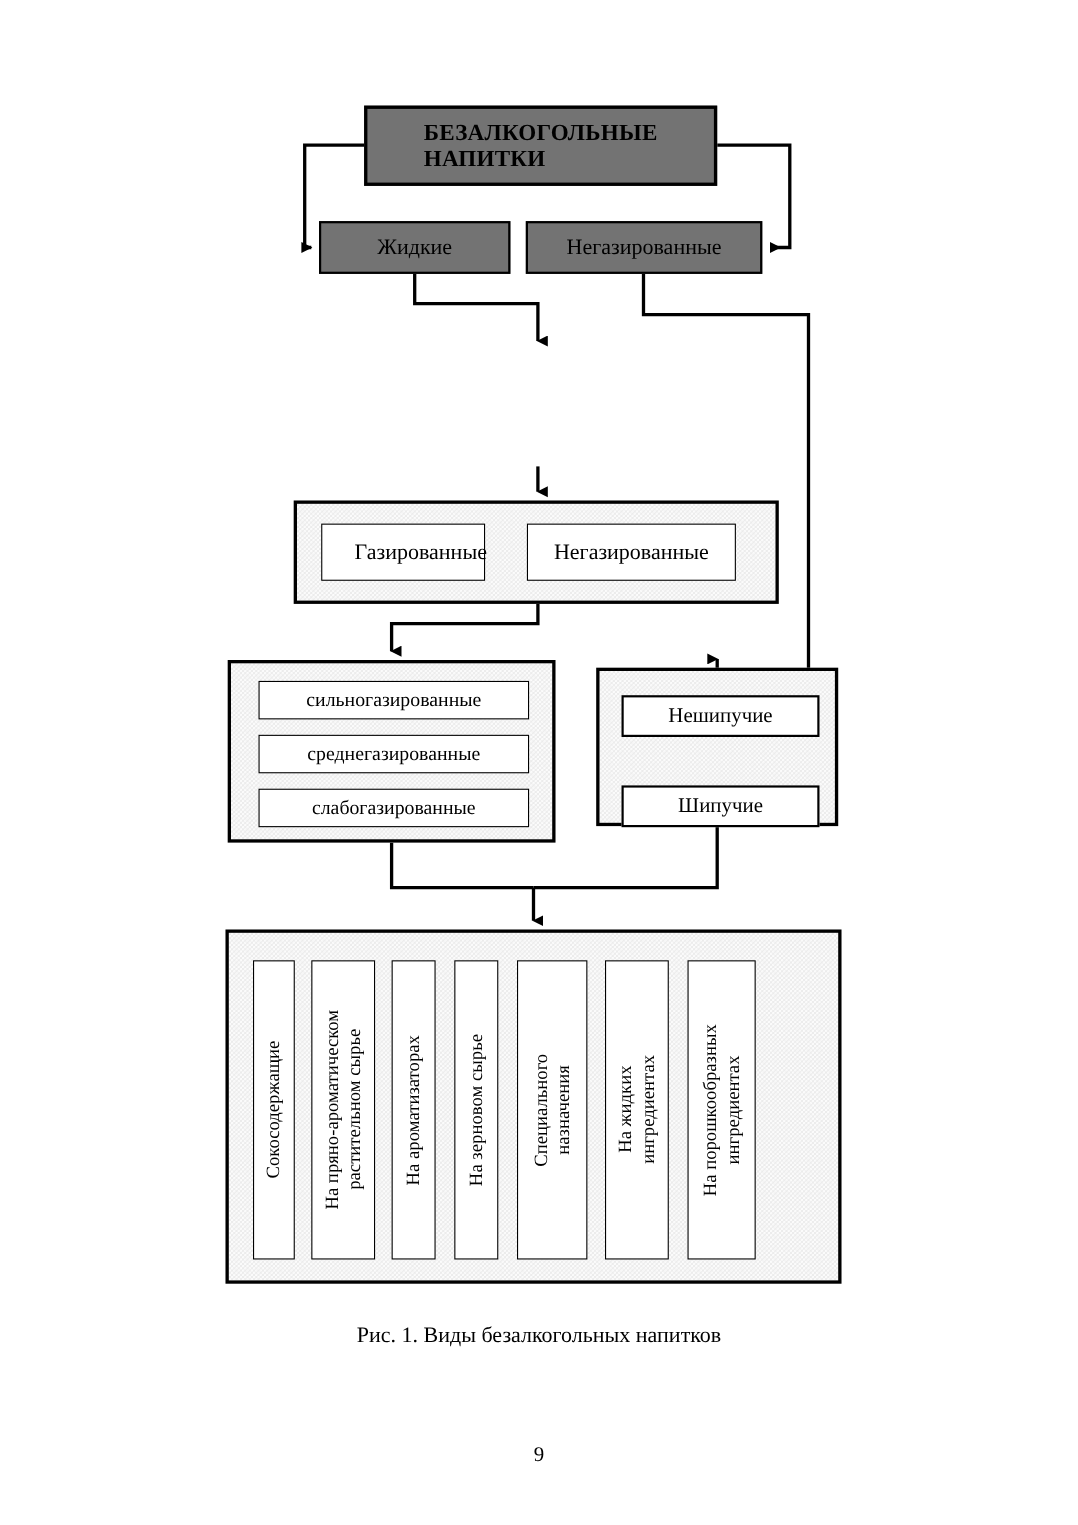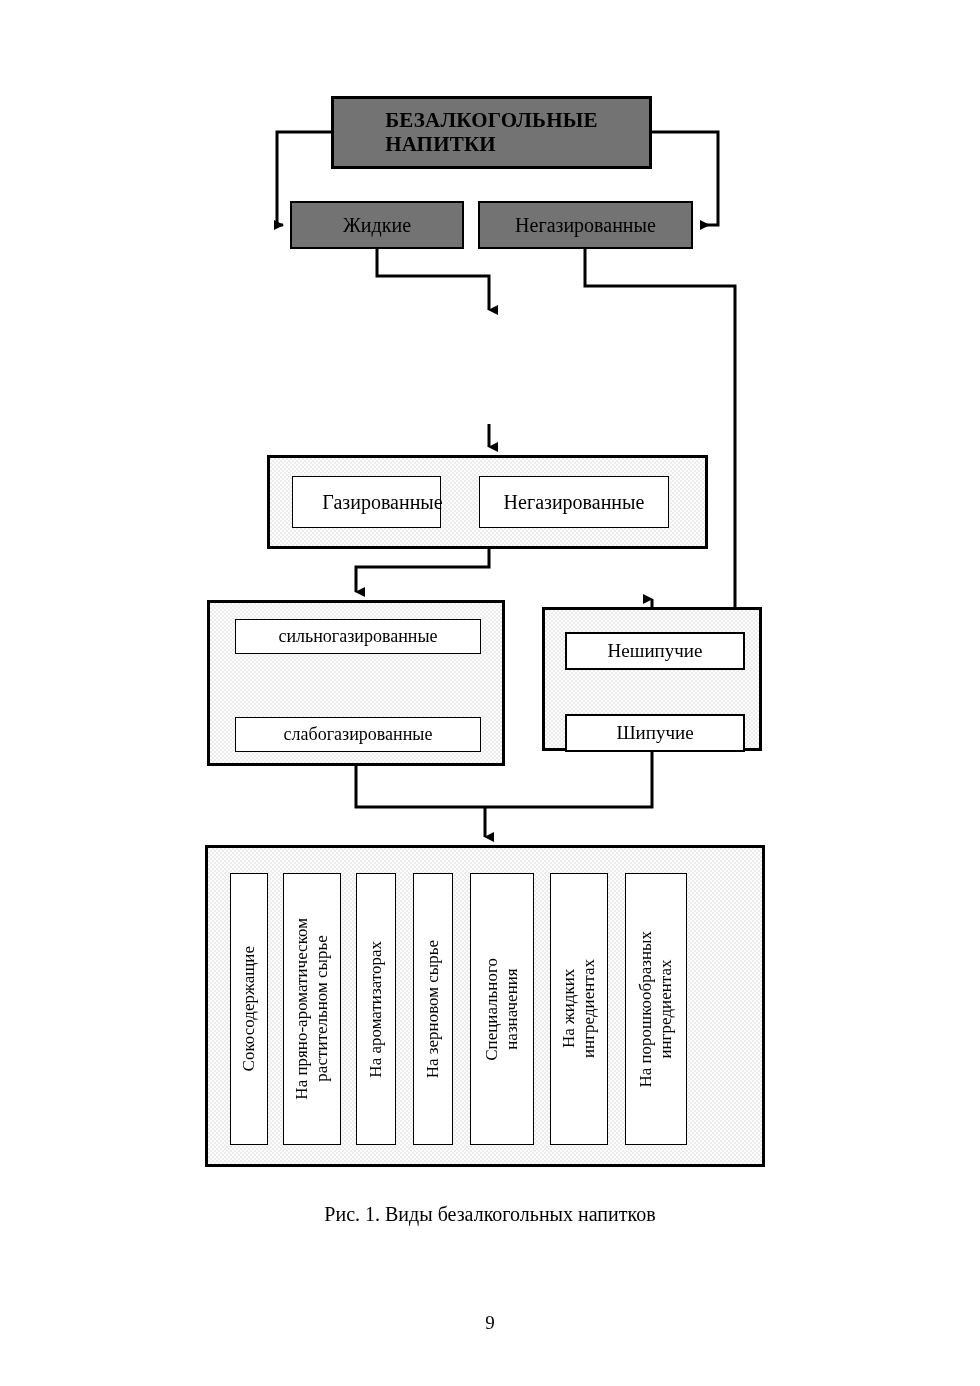--- a/index.html
+++ b/index.html
@@ -252,6 +252,9 @@
     <div class="inner-box" id="ib-strong">
       <span>сильногазированные</span>
     </div>
+    <div class="inner-box" id="ib-medium">
+      <span>среднегазированные</span>
+    </div>
     <div class="inner-box" id="ib-weak">
       <span>слабогазированные</span>
     </div>

